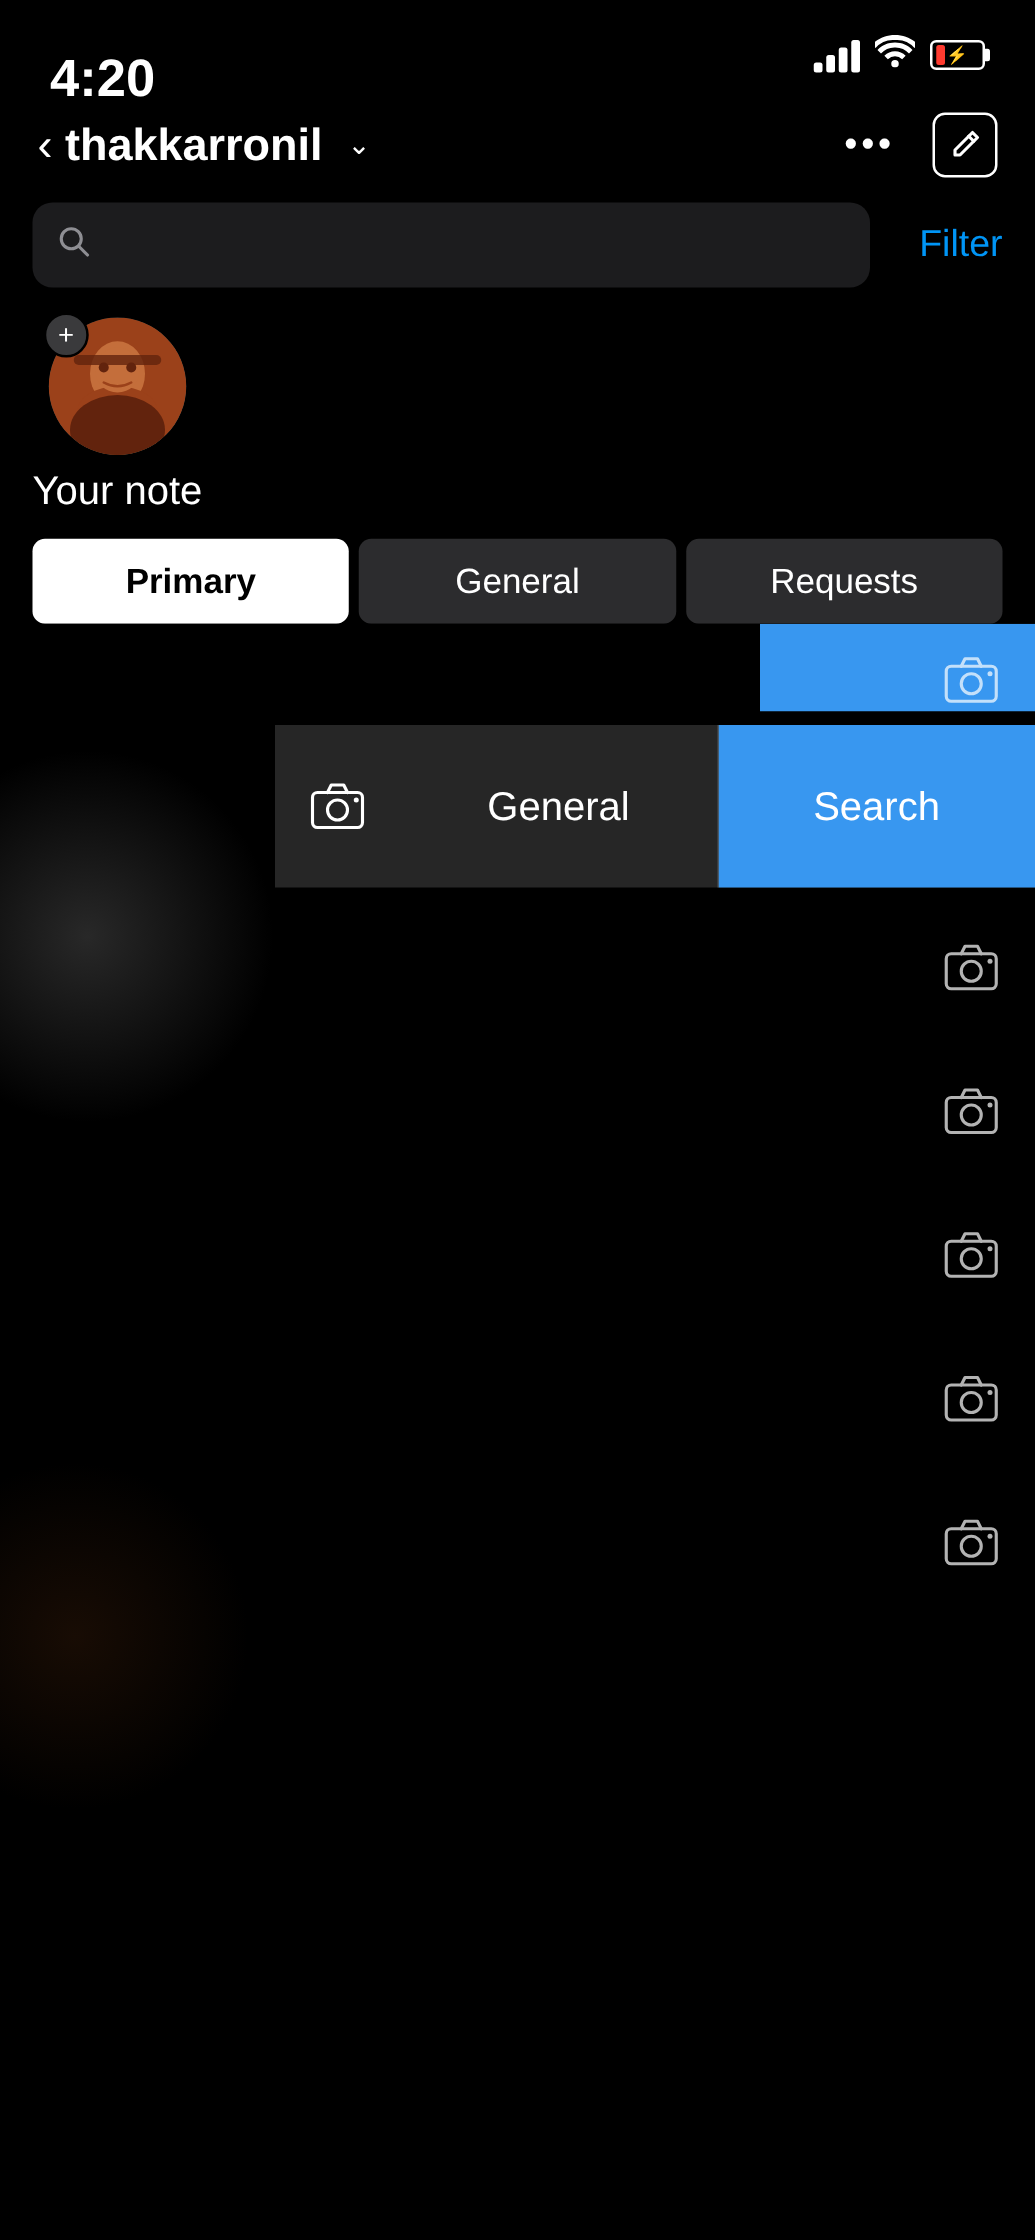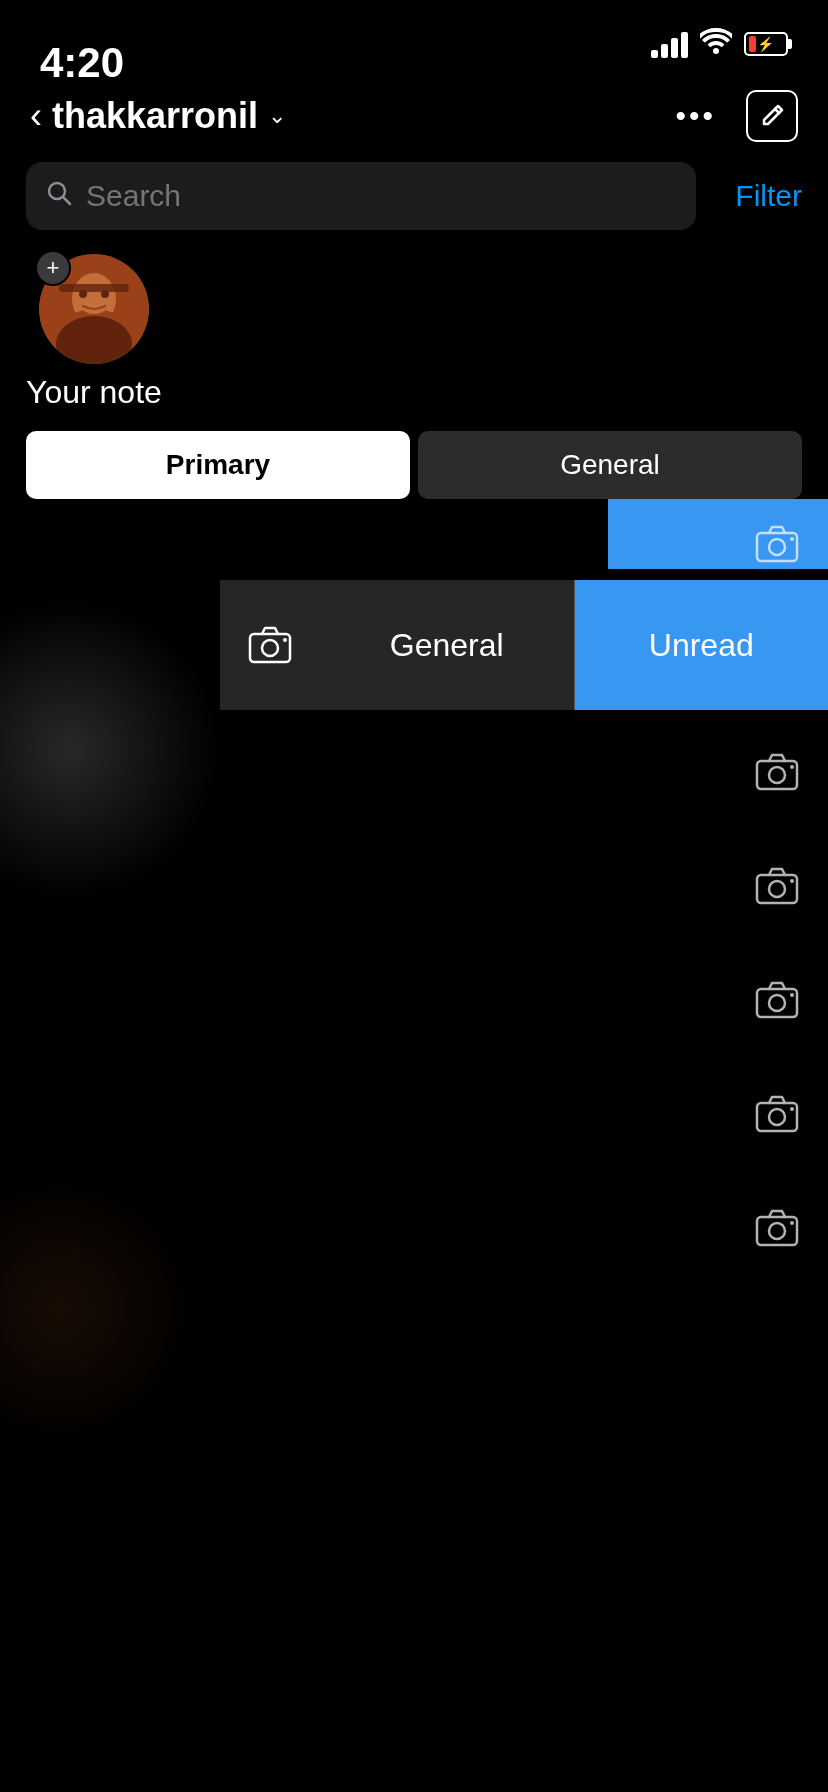--- a/index.html
+++ b/index.html
@@ -120,7 +120,7 @@
     .username-container {
       display: flex;
       align-items: center;
-      gap: 10px;
+      gap: 20px;
     }
 
     .username {

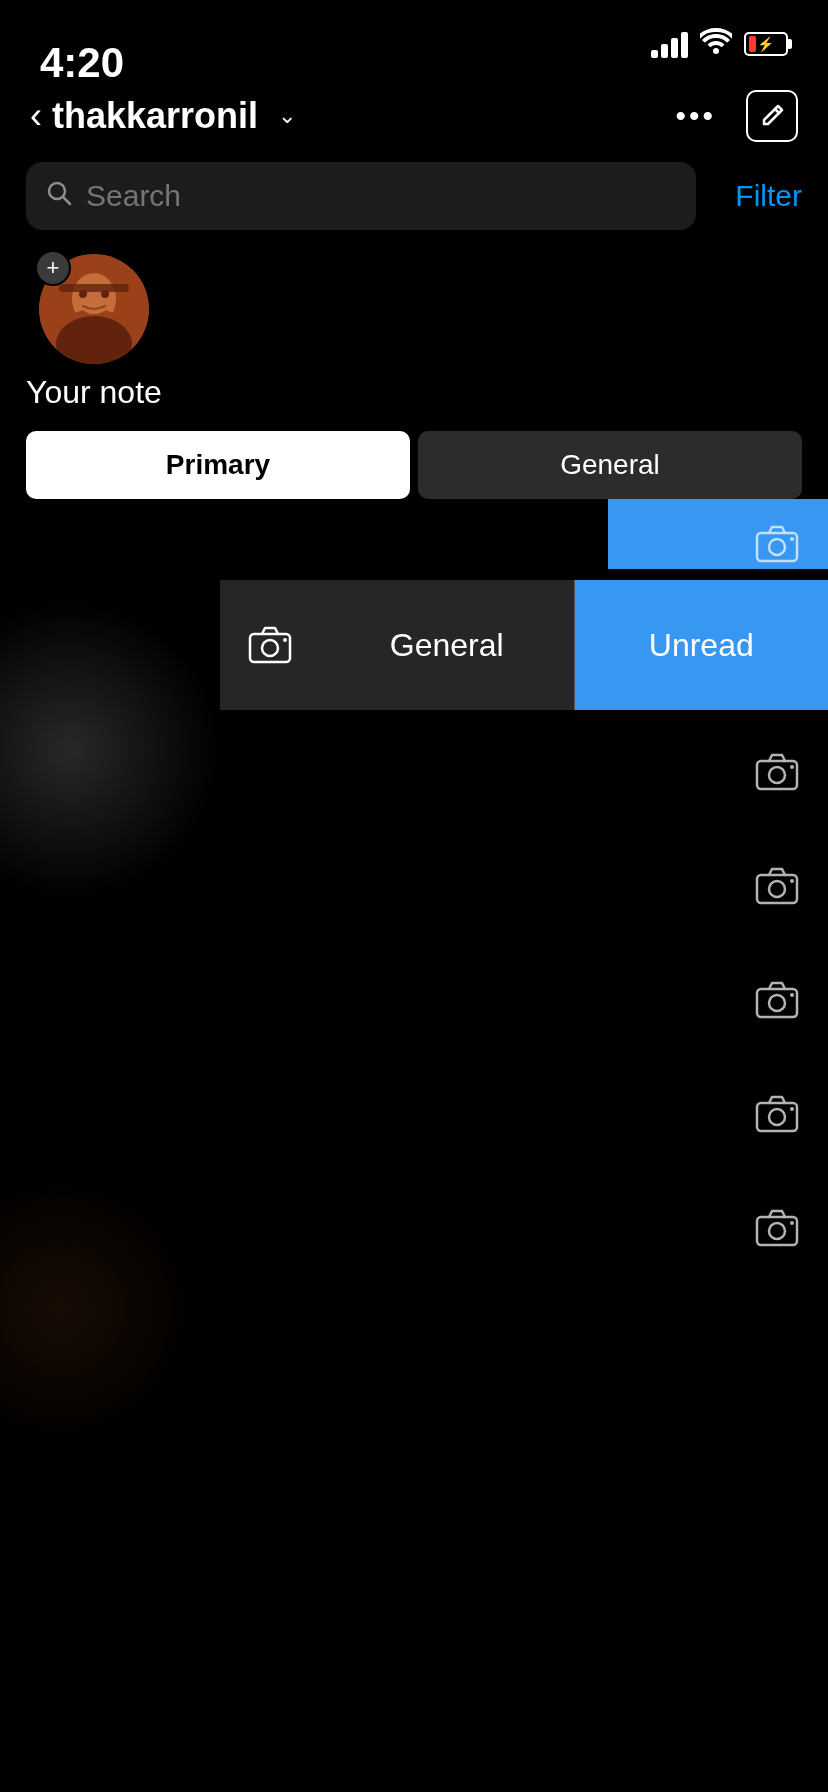--- a/index.html
+++ b/index.html
@@ -460,7 +460,6 @@
         <line x1="17" y1="17" x2="24" y2="24"></line>
       </svg>
     </span>
-    <input class="search-input" type="text" readonly="" placeholder="Search" style="">
   </div>
   <span class="filter-btn">Filter</span>
 </div>

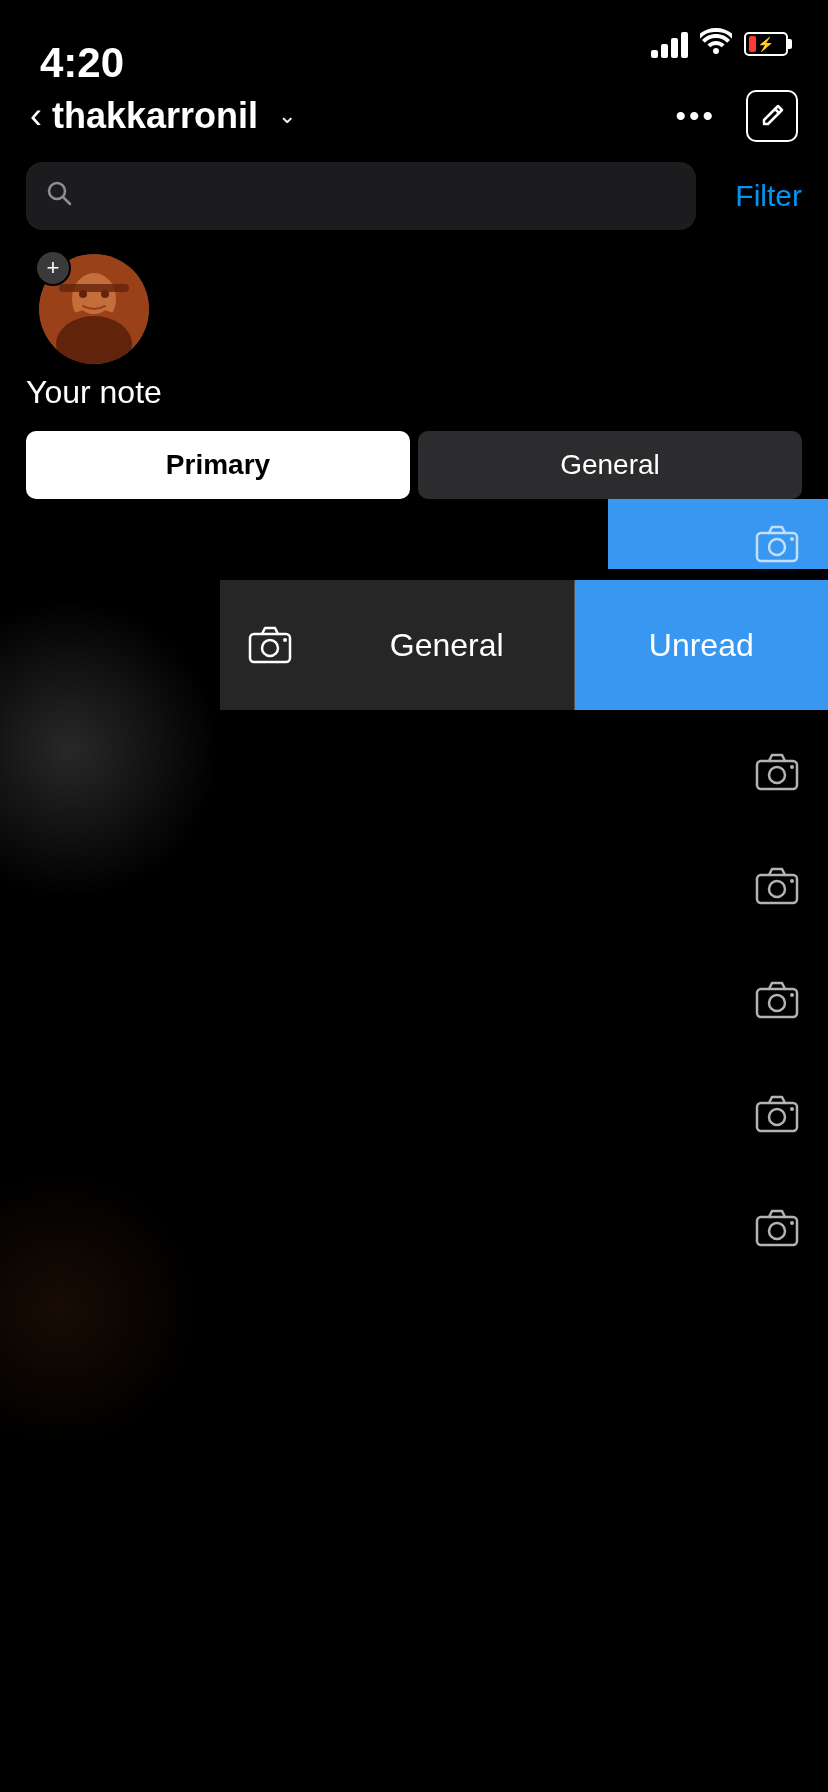--- a/index.html
+++ b/index.html
@@ -501,6 +501,9 @@
   <div class="tab-item inactive">
     <span>General</span>
   </div>
+  <div class="tab-item inactive">
+    <span>Requests</span>
+  </div>
 </div>
 
 <div class="dropdown-overlay">

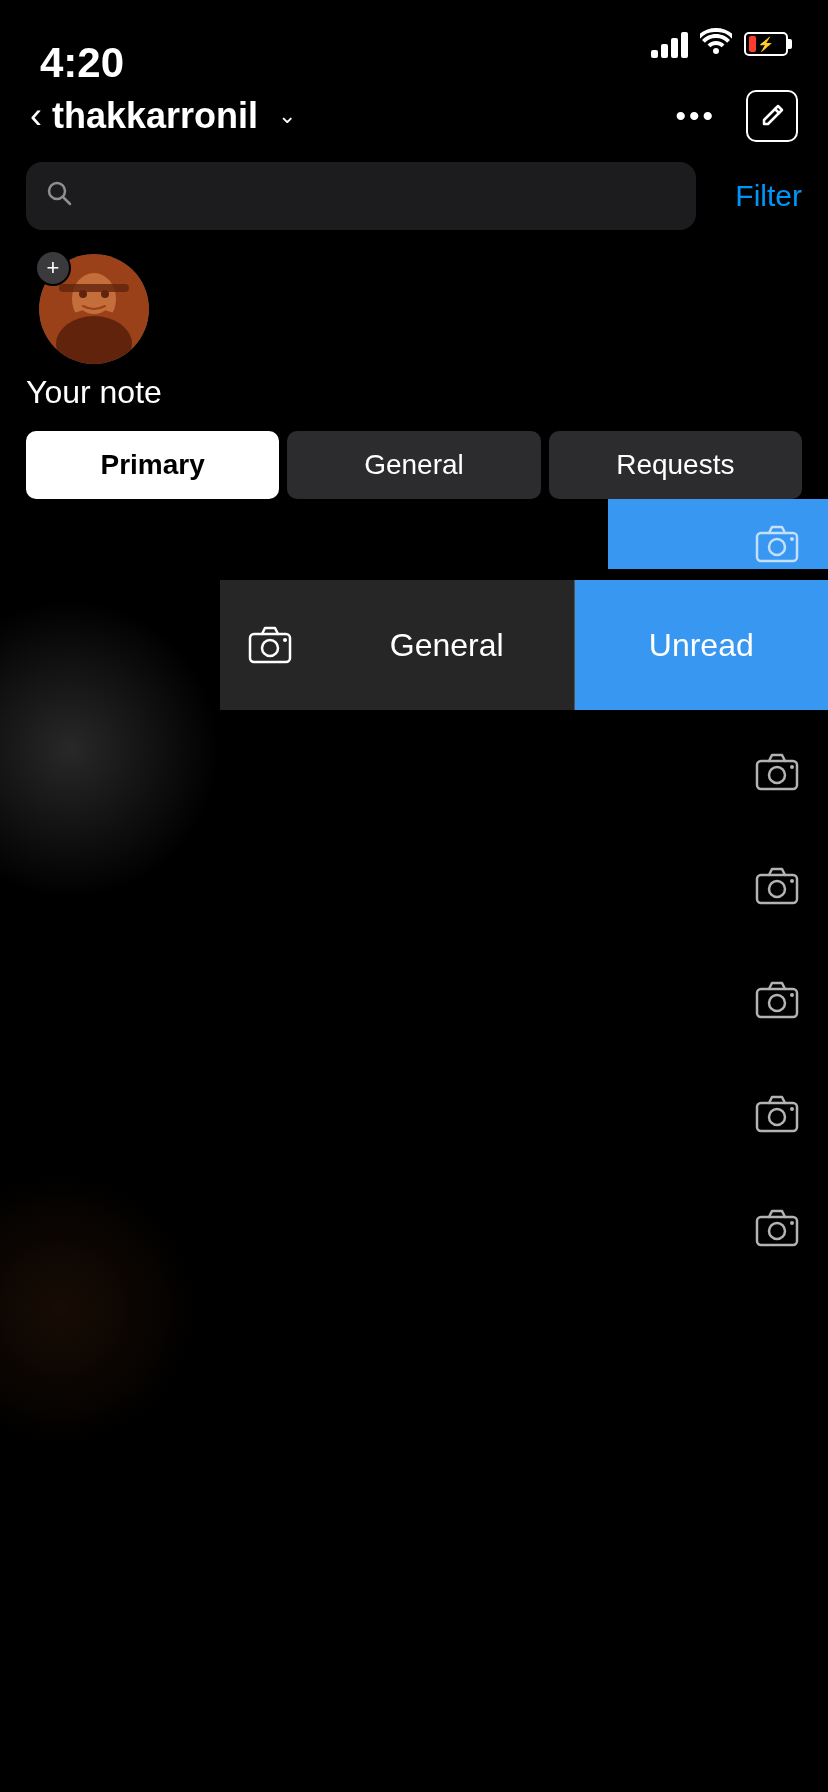--- a/index.html
+++ b/index.html
@@ -520,7 +520,7 @@
       <span>General</span>
     </div>
     <div class="dropdown-unread">
-      <span>Unread</span>
+      <span>Search</span>
     </div>
   </div>
 </div>

